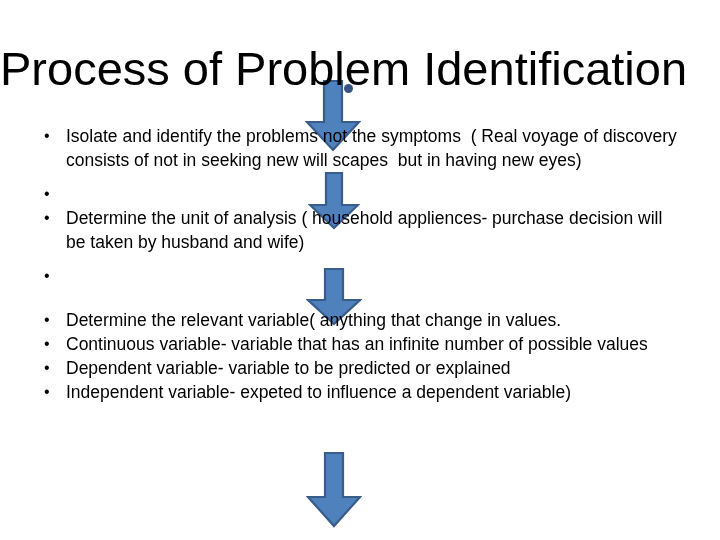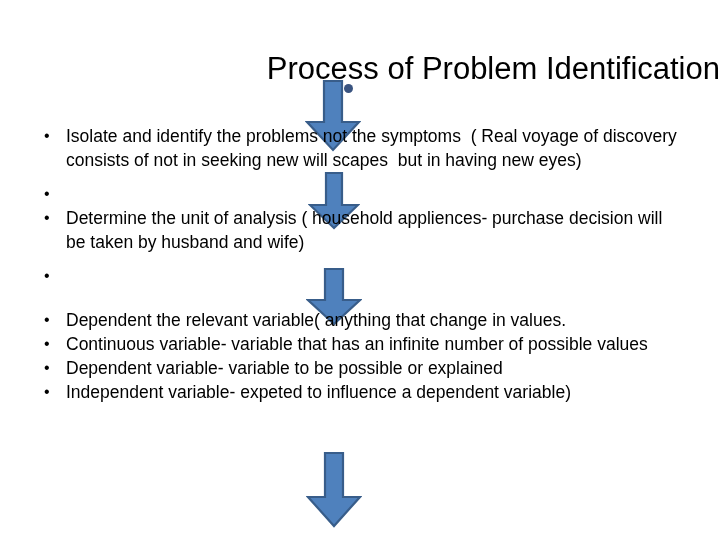--- a/index.html
+++ b/index.html
@@ -44,8 +44,8 @@
     left: 0;
     top: 48px;
     width: 720px;
-    text-align: right;
-    font-size: 31px;
+    text-align: left;
+    font-size: 47px;
     line-height: 42px;
     color: #000000;
     font-weight: normal;

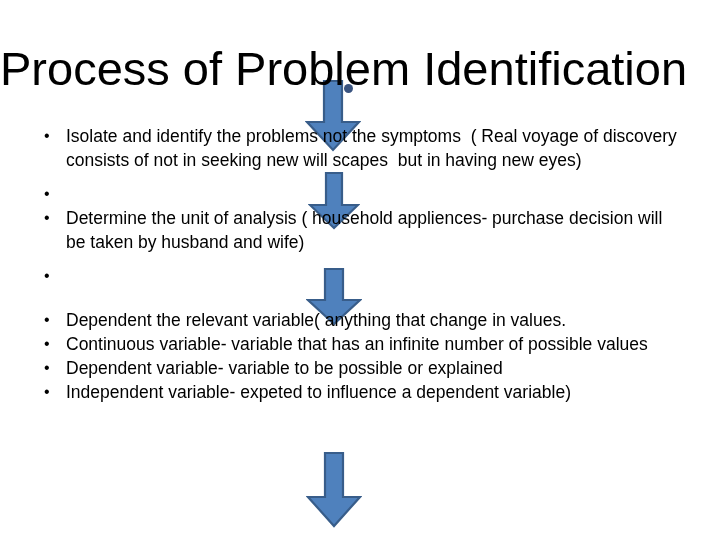--- a/index.html
+++ b/index.html
@@ -157,7 +157,7 @@
 
     <div class="bullet-row">
       <span class="bullet-mark">•</span>
-      <span class="bullet-text">Dependent the relevant variable( anything that change in values.</span>
+      <span class="bullet-text">Determine the relevant variable( anything that change in values.</span>
     </div>
 
     <div class="bullet-row">

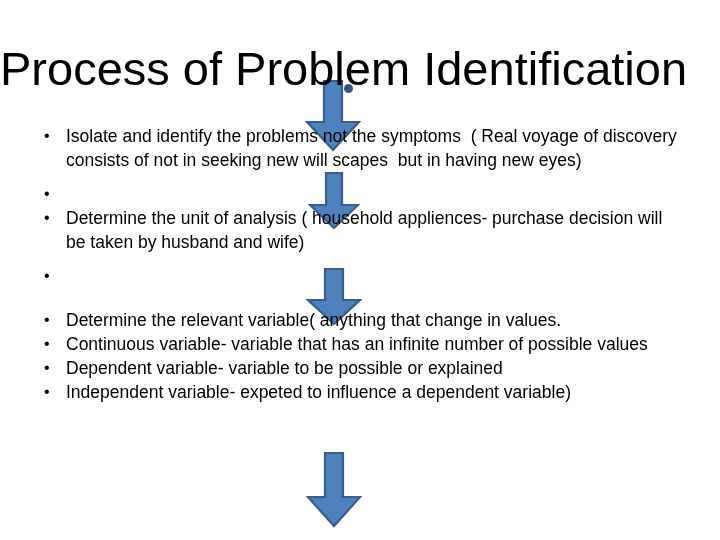--- a/index.html
+++ b/index.html
@@ -167,7 +167,7 @@
 
     <div class="bullet-row">
       <span class="bullet-mark">•</span>
-      <span class="bullet-text">Dependent variable- variable to be possible or explained</span>
+      <span class="bullet-text">Dependent variable- variable to be predicted or explained</span>
     </div>
 
     <div class="bullet-row">

